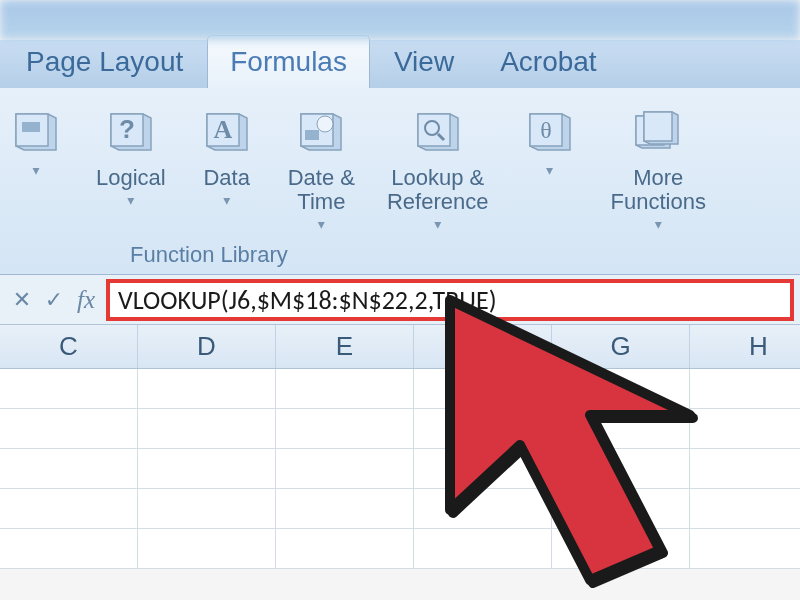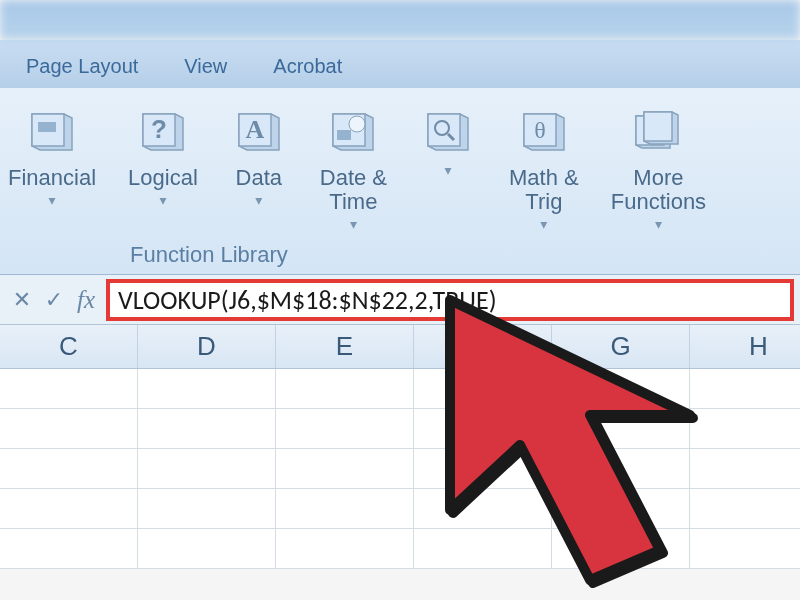--- a/index.html
+++ b/index.html
@@ -26,7 +26,7 @@
     .ribbon-tab {
       padding: 10px 22px;
       color: #3b6a9a;
-      font-size: 20px;
+      font-size: 28px;
       cursor: pointer;
       border-radius: 5px 5px 0 0;
       margin-right: 2px;

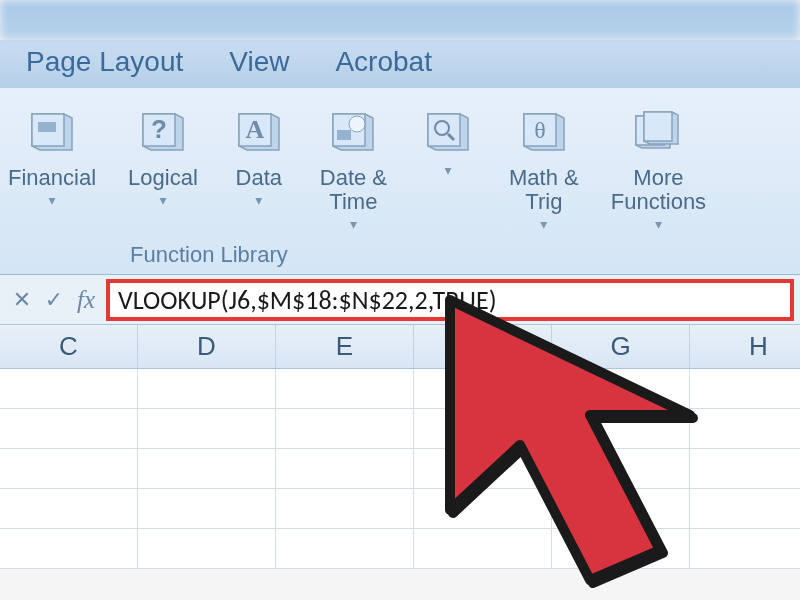--- a/index.html
+++ b/index.html
@@ -165,6 +165,7 @@
 
 <div class="ribbon-tabs">
   <div class="ribbon-tab">Page Layout</div>
+  <div class="ribbon-tab active">Formulas</div>
   <div class="ribbon-tab">View</div>
   <div class="ribbon-tab">Acrobat</div>
 </div>

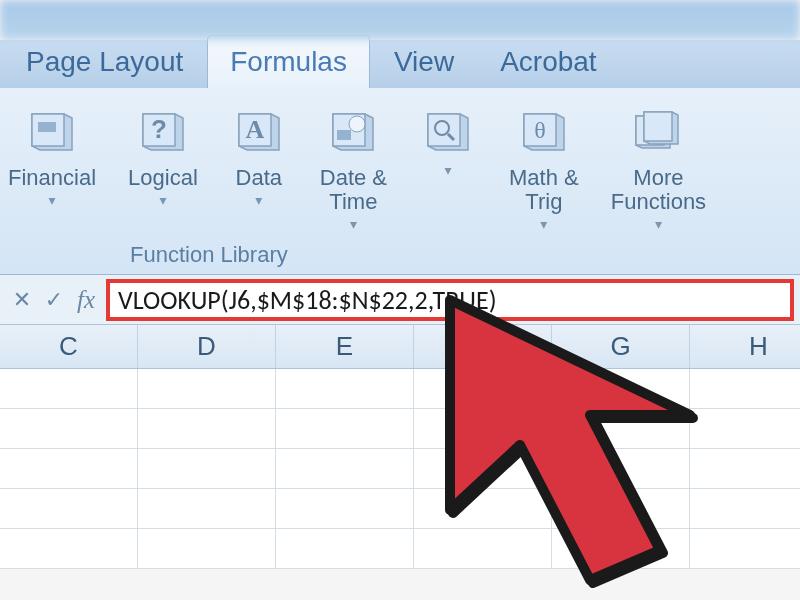--- a/index.html
+++ b/index.html
@@ -181,7 +181,6 @@
             <rect x="14" y="18" width="18" height="10" fill="#88a8c8"></rect>
           </svg>
       </div>
-      <span class="label"><span>Financial</span></span>
       <span class="dropdown-caret">▾</span>
     </div>
 

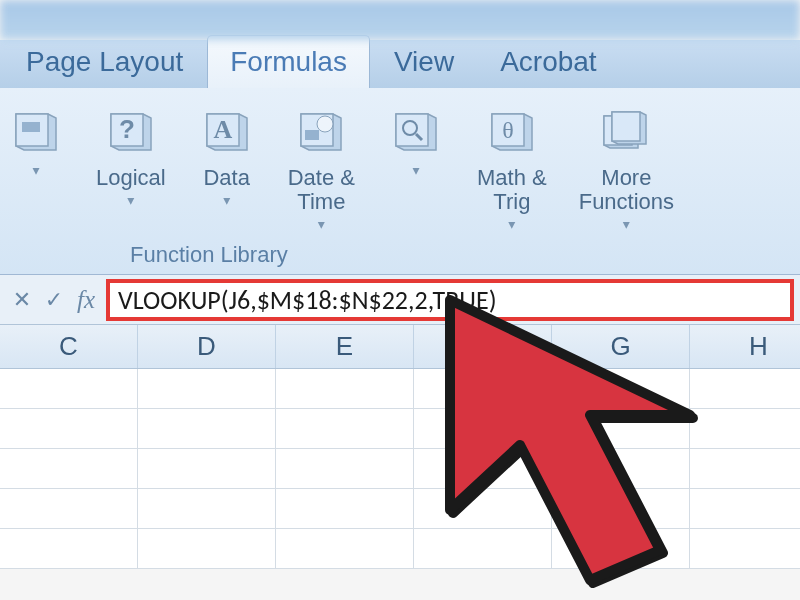--- a/index.html
+++ b/index.html
@@ -231,6 +231,8 @@
             <line x1="28" y1="30" x2="34" y2="36" stroke="#5a7a9a" stroke-width="3"></line>
           </svg>
       </div>
+      <span class="label" style="white-space:pre-line">Lookup &amp;
+Reference</span>
       <span class="dropdown-caret">▾</span>
     </div>
 

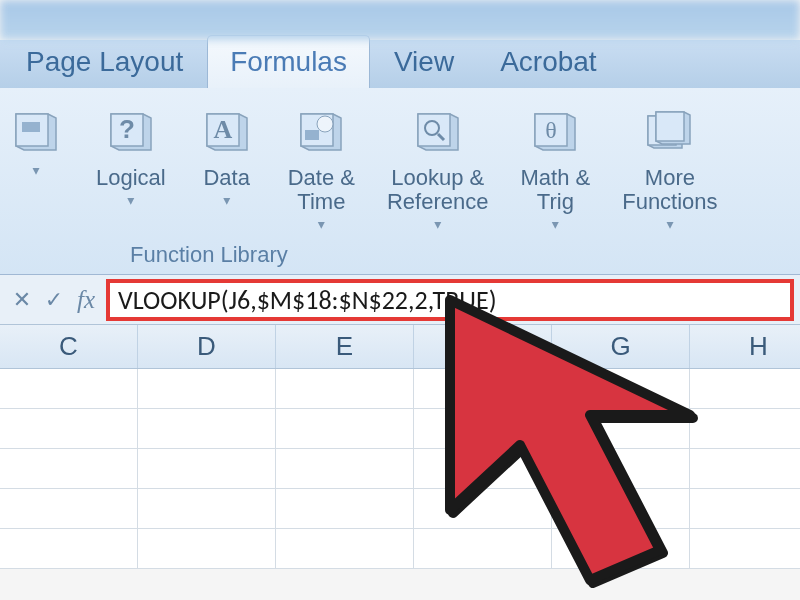--- a/index.html
+++ b/index.html
@@ -244,8 +244,6 @@
             <text x="24" y="34" font-size="24" fill="#5a7a9a" text-anchor="middle" font-family="serif">θ</text>
           </svg>
       </div>
-      <span class="label" style="white-space:pre-line">Math &amp;
-Trig</span>
       <span class="dropdown-caret">▾</span>
     </div>
 

